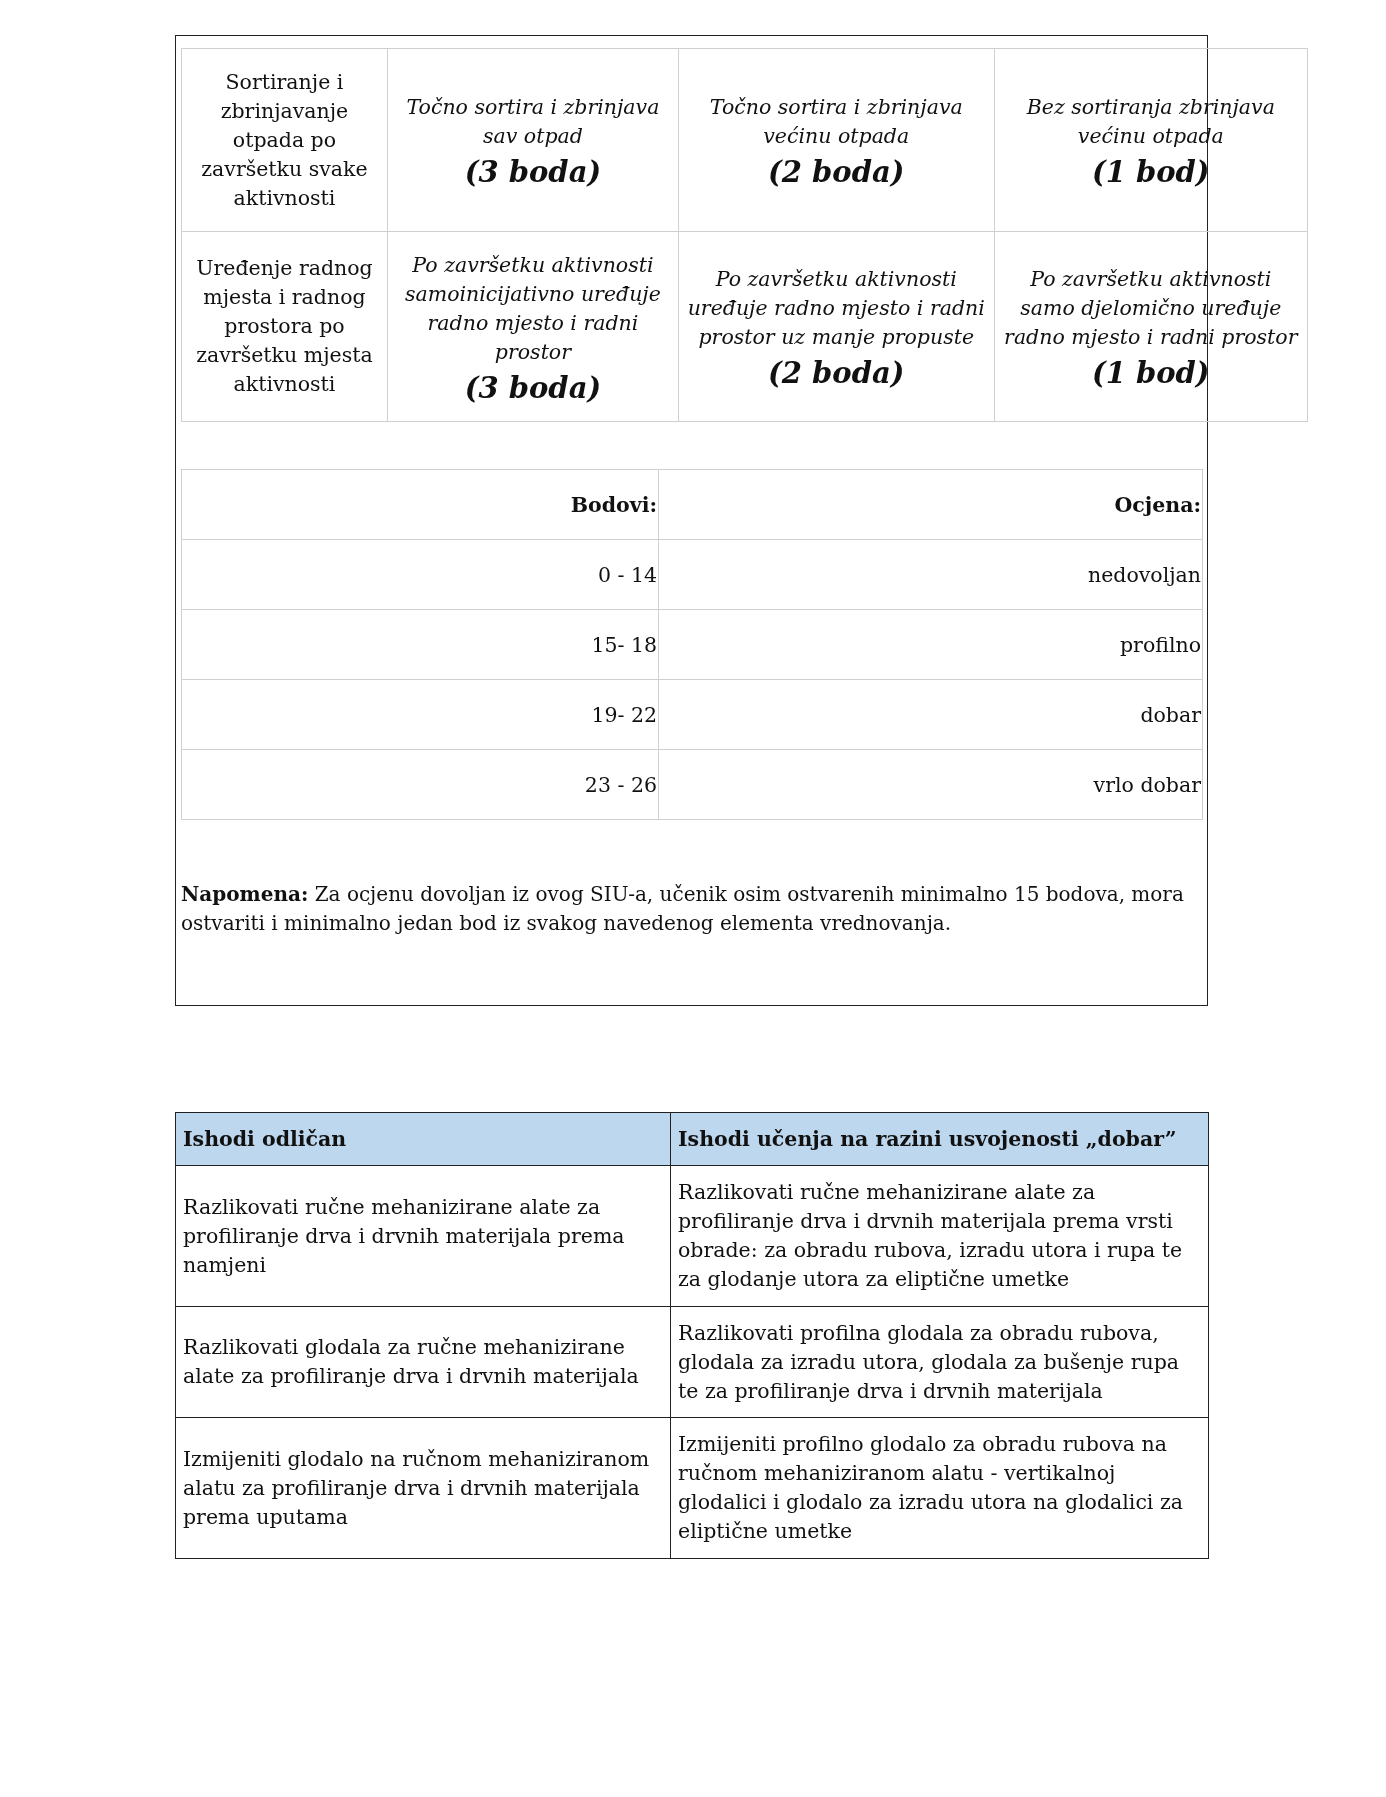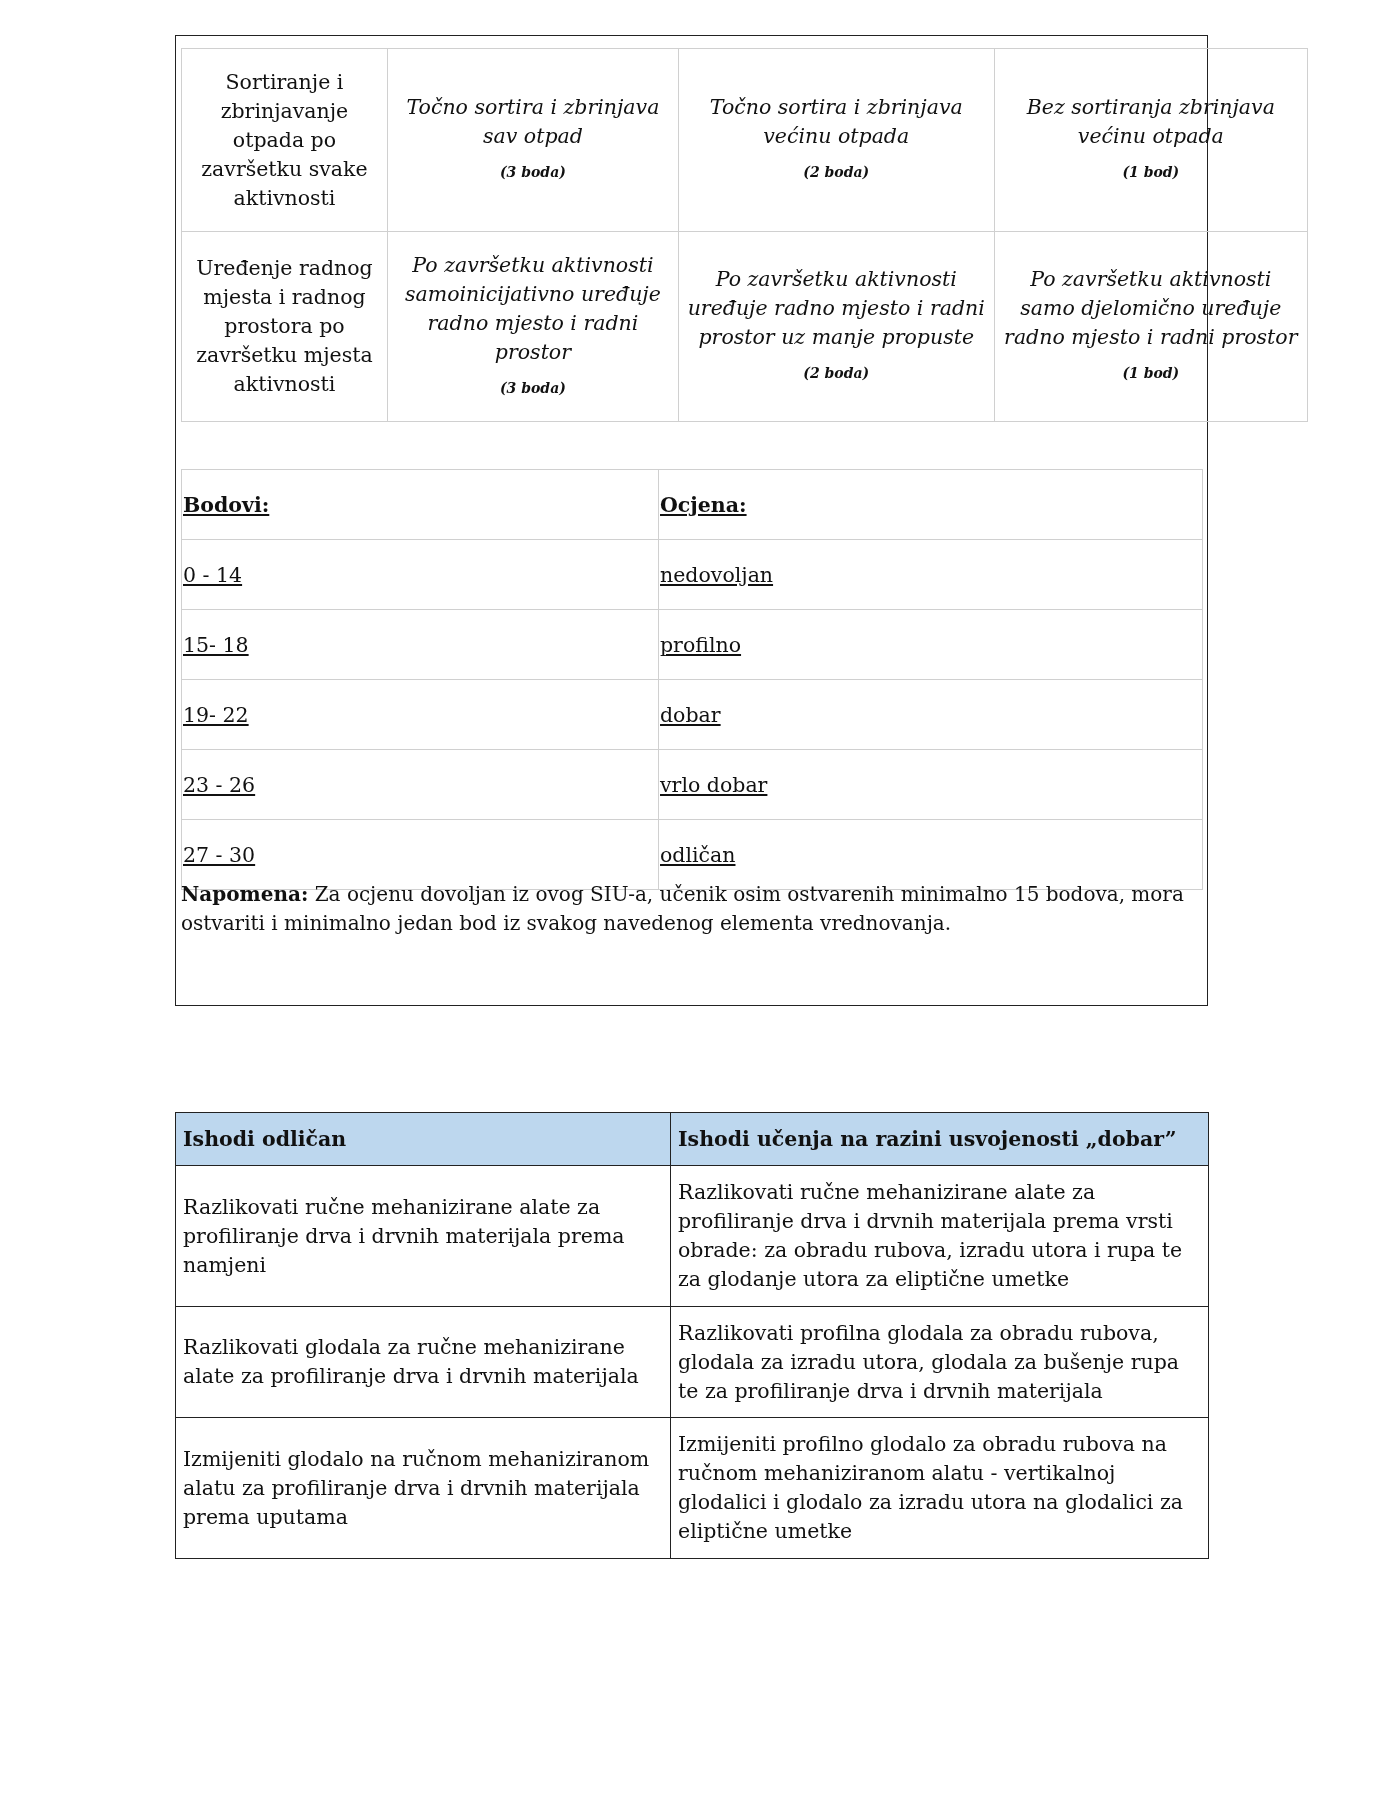--- a/index.html
+++ b/index.html
@@ -26,7 +26,7 @@
   .rubric tr.r2 td { height: 189px; }
   .rubric td.crit { font-style: normal; }
   .rubric td.desc { font-style: italic; }
-  .rubric .pts { font-weight: bold; font-style: italic; display: block; margin-top: 7px; font-size: 14px; }
+  .rubric .pts { font-weight: bold; font-style: italic; display: block; margin-top: 7px; font-size: 29px; }
   
   .scores {
     position: absolute; left: 181px; top: 469px; width: 1021px;

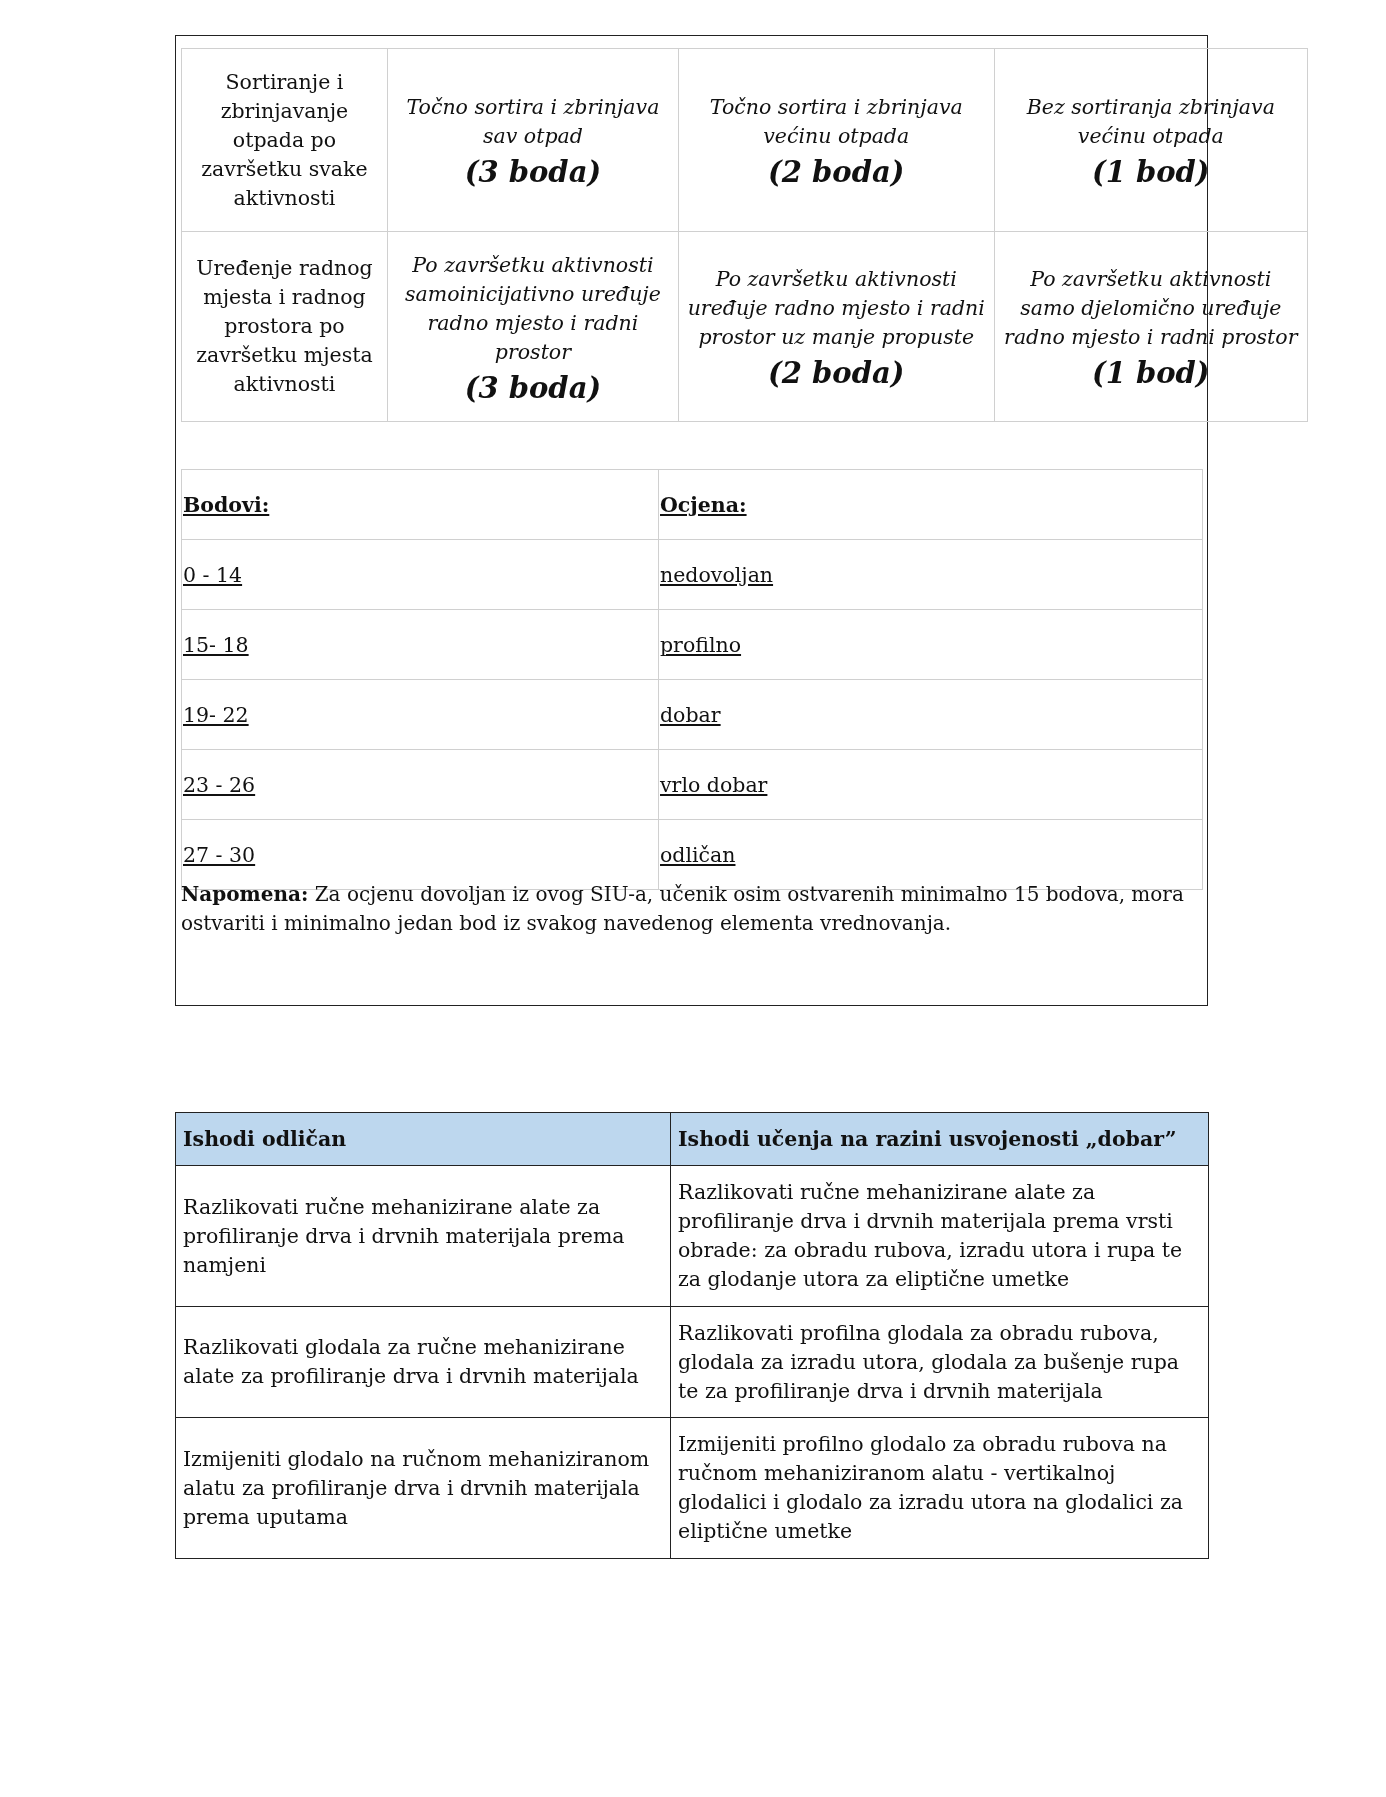--- a/index.html
+++ b/index.html
@@ -33,8 +33,8 @@
     table-layout: fixed;
   }
   .scores td, .scores th {
-    border: 1.5px solid #d0d0d0; text-align: left; vertical-align: middle;
-    height: 67px; font-size: 20.5px; font-weight: normal; text-decoration: underline;
+    border: 1.5px solid #d0d0d0; text-align: right; vertical-align: middle;
+    height: 67px; font-size: 20.5px; font-weight: normal;
   }
   .scores th { font-weight: bold; }
   .note {

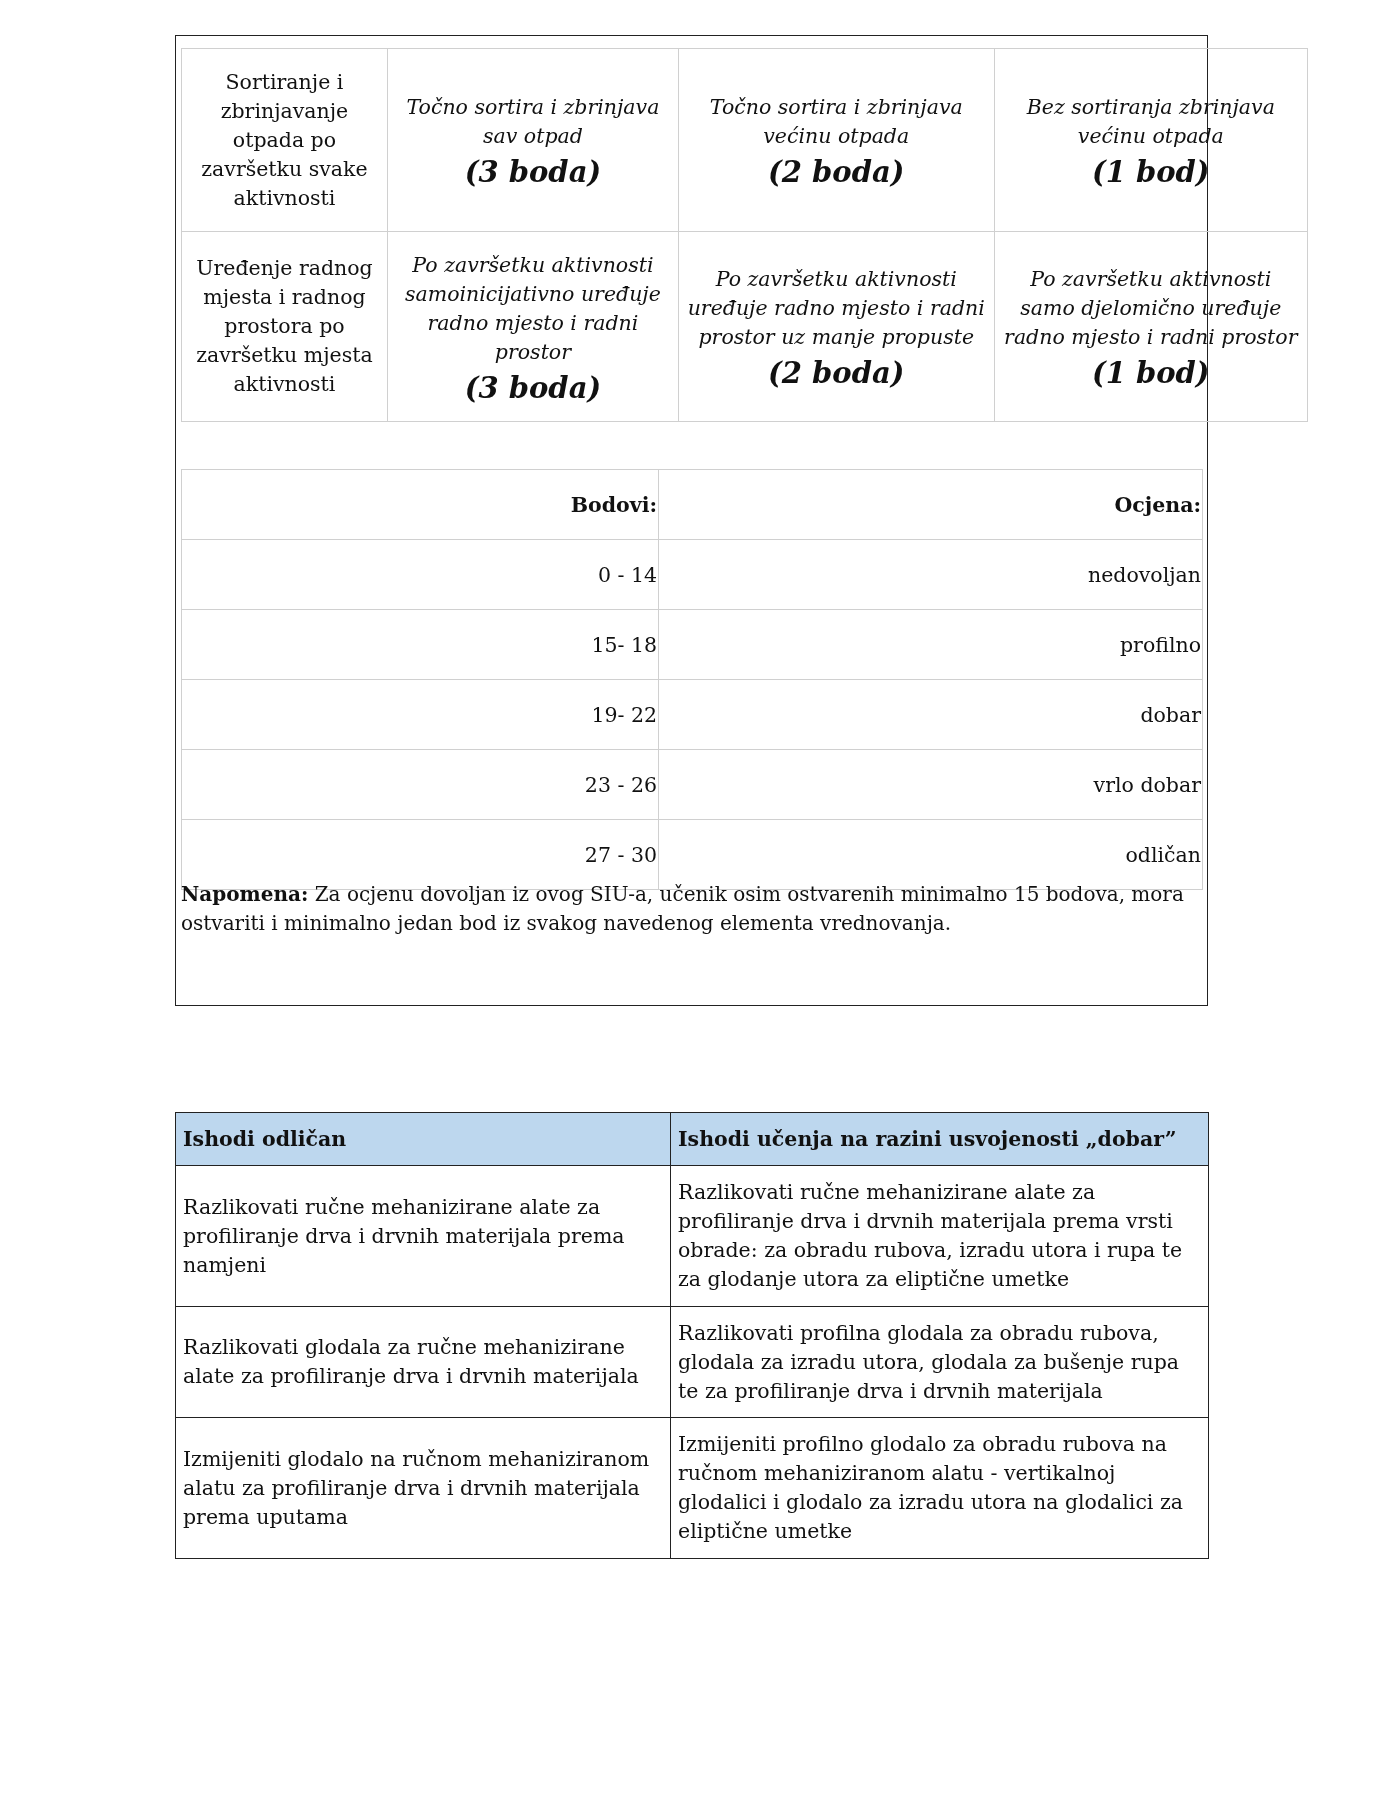--- a/index.html
+++ b/index.html
@@ -131,10 +131,6 @@
     <td>23 - 26</td>
     <td>vrlo dobar</td>
   </tr>
-  <tr>
-    <td>27 - 30</td>
-    <td>odličan</td>
-  </tr>
 </tbody>
   </table>
 

